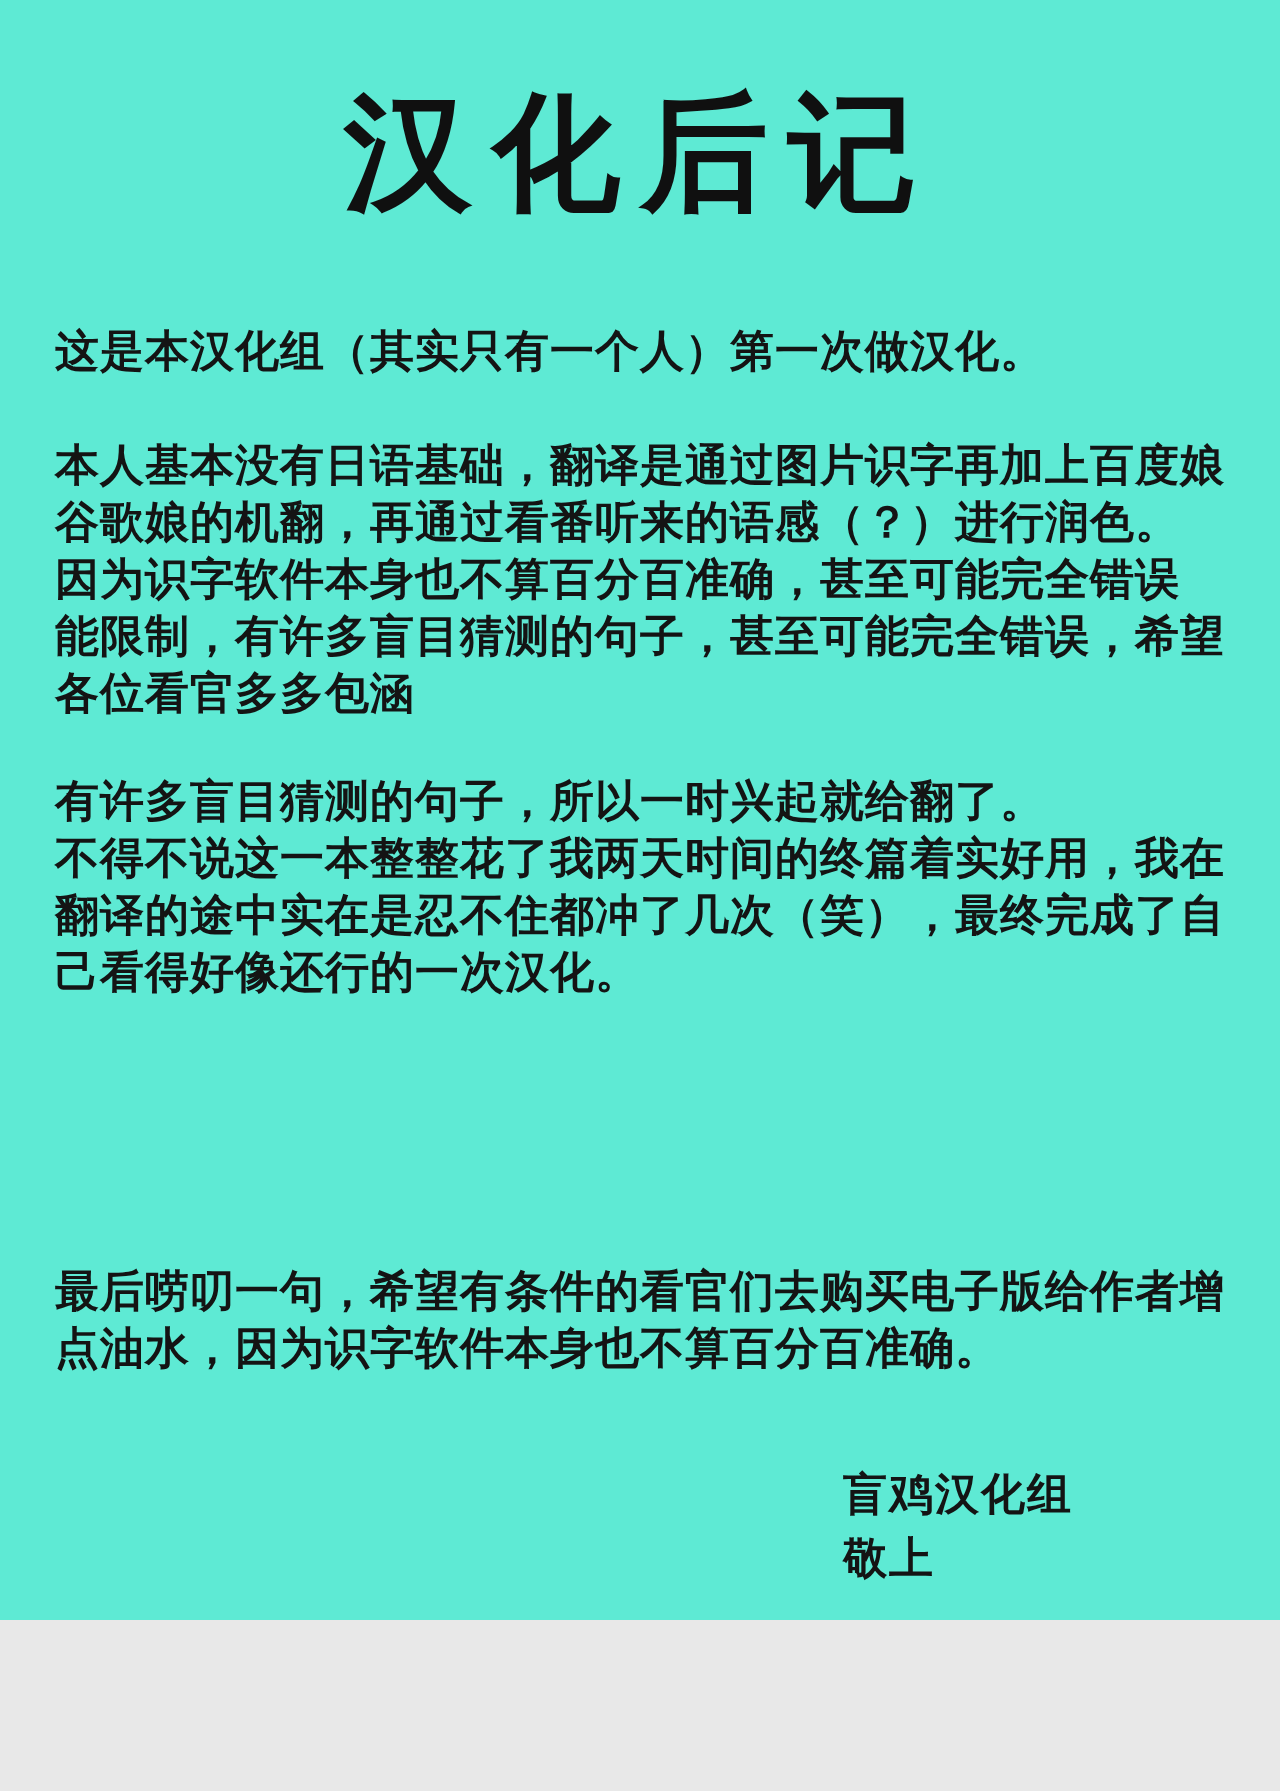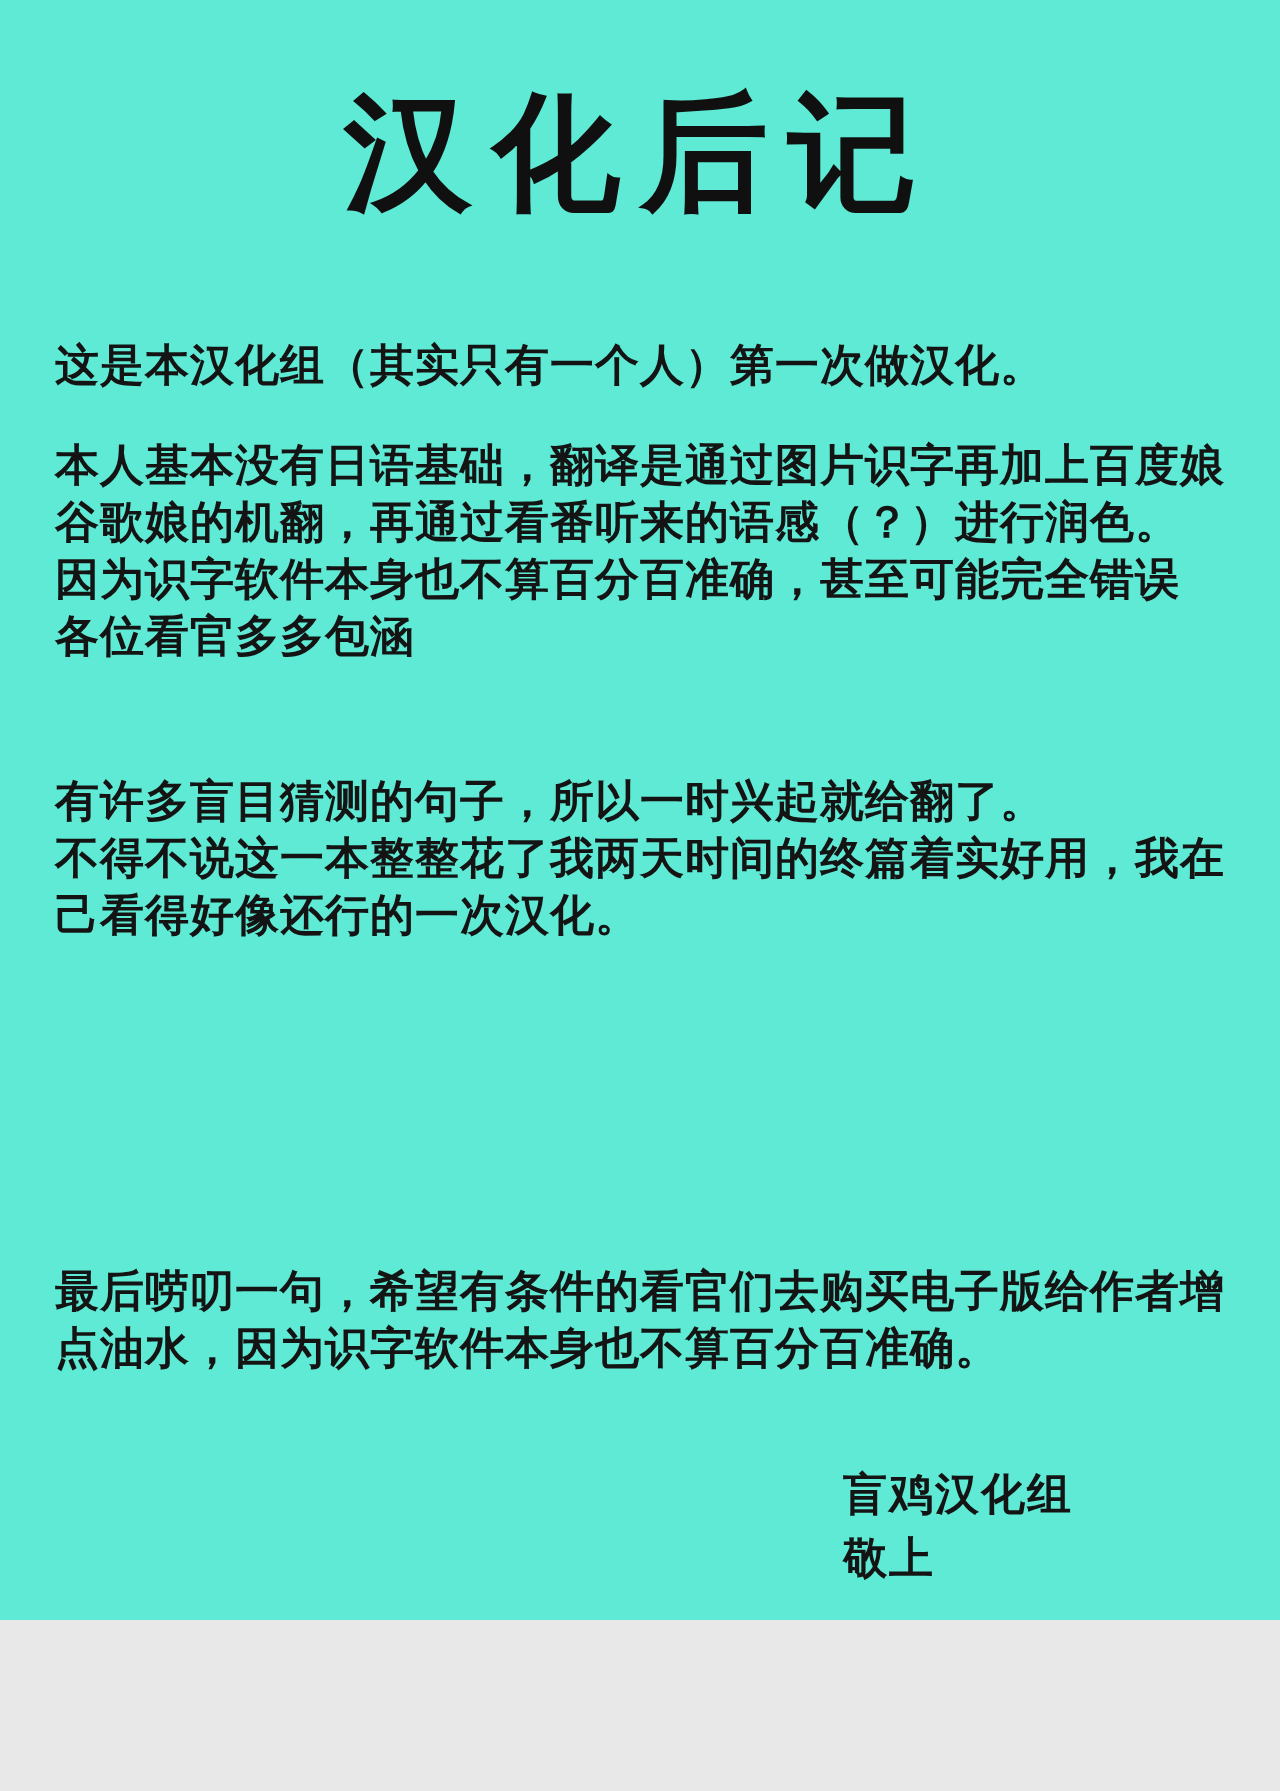--- a/index.html
+++ b/index.html
@@ -43,7 +43,7 @@
   .para .line {
     white-space: nowrap;
   }
-  .p1 { top: 322px; margin-top: 14px; }
+  .p1 { top: 322px; }
   .p2 { top: 436px; }
   .p3 { top: 772px; }
   .p4 { top: 1262px; }

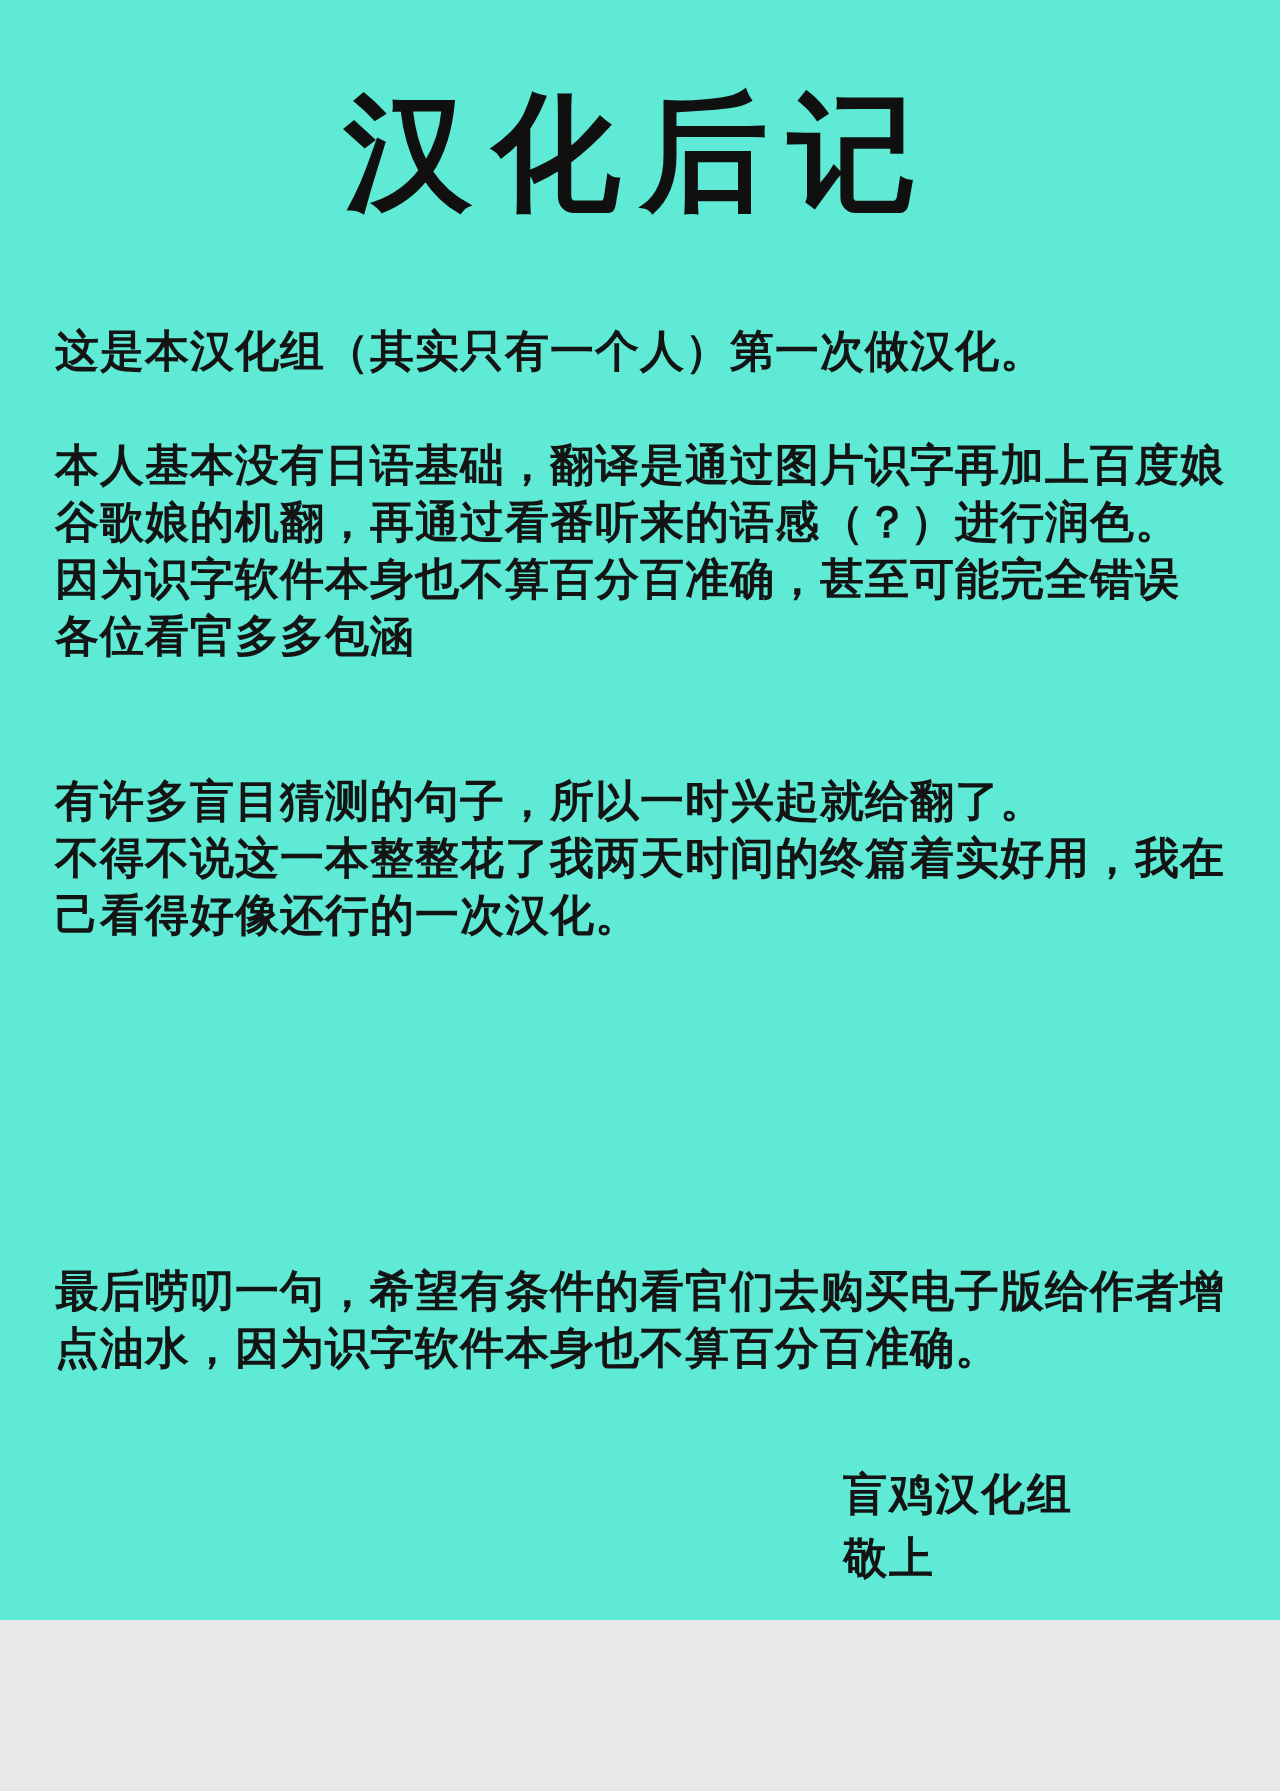--- a/index.html
+++ b/index.html
@@ -76,6 +76,7 @@
     <div class="line">本人基本没有日语基础，翻译是通过图片识字再加上百度娘</div>
     <div class="line">谷歌娘的机翻，再通过看番听来的语感（？）进行润色。</div>
     <div class="line">因为识字软件本身也不算百分百准确，甚至可能完全错误</div>
+    <div class="line">能限制，有许多盲目猜测的句子，甚至可能完全错误，希望</div>
     <div class="line">各位看官多多包涵</div>
   </div>
 

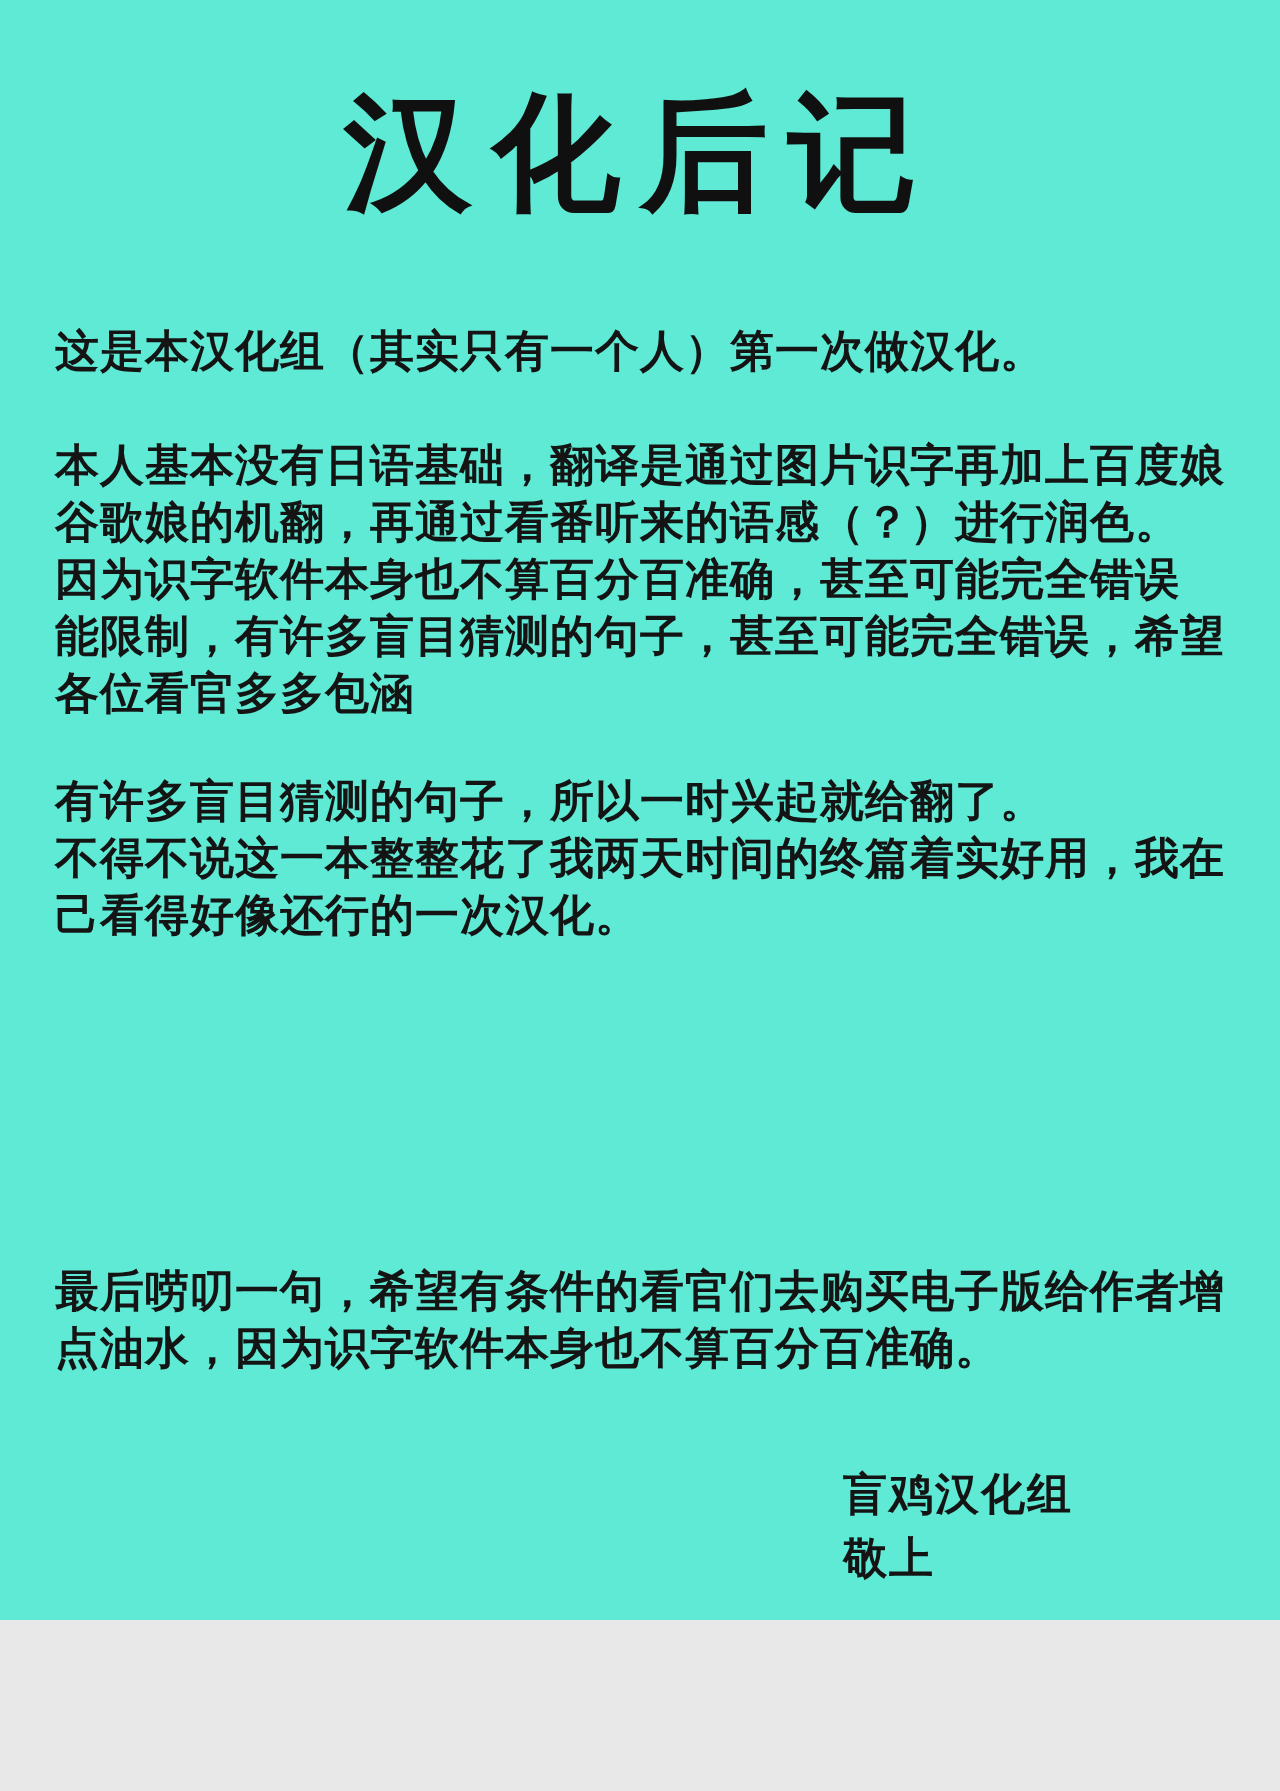--- a/index.html
+++ b/index.html
@@ -83,6 +83,7 @@
   <div class="para p3">
     <div class="line">有许多盲目猜测的句子，所以一时兴起就给翻了。</div>
     <div class="line">不得不说这一本整整花了我两天时间的终篇着实好用，我在</div>
+    <div class="line">翻译的途中实在是忍不住都冲了几次（笑），最终完成了自</div>
     <div class="line">己看得好像还行的一次汉化。</div>
   </div>
 

